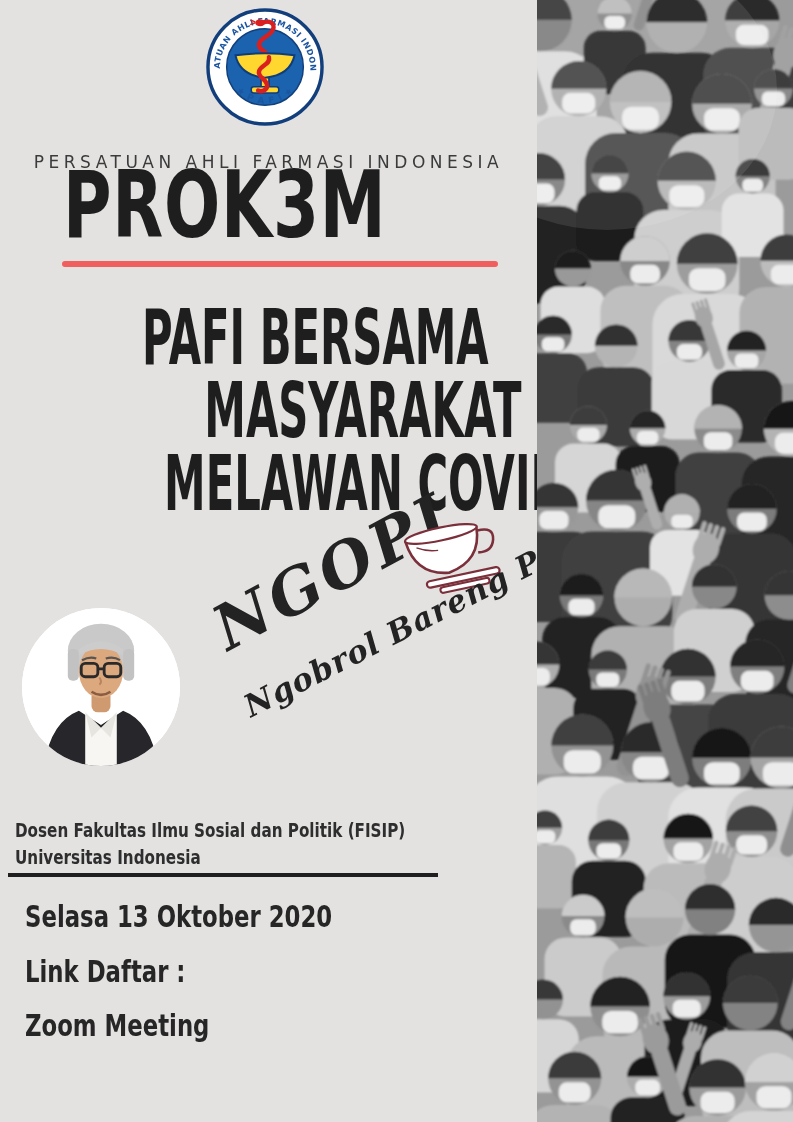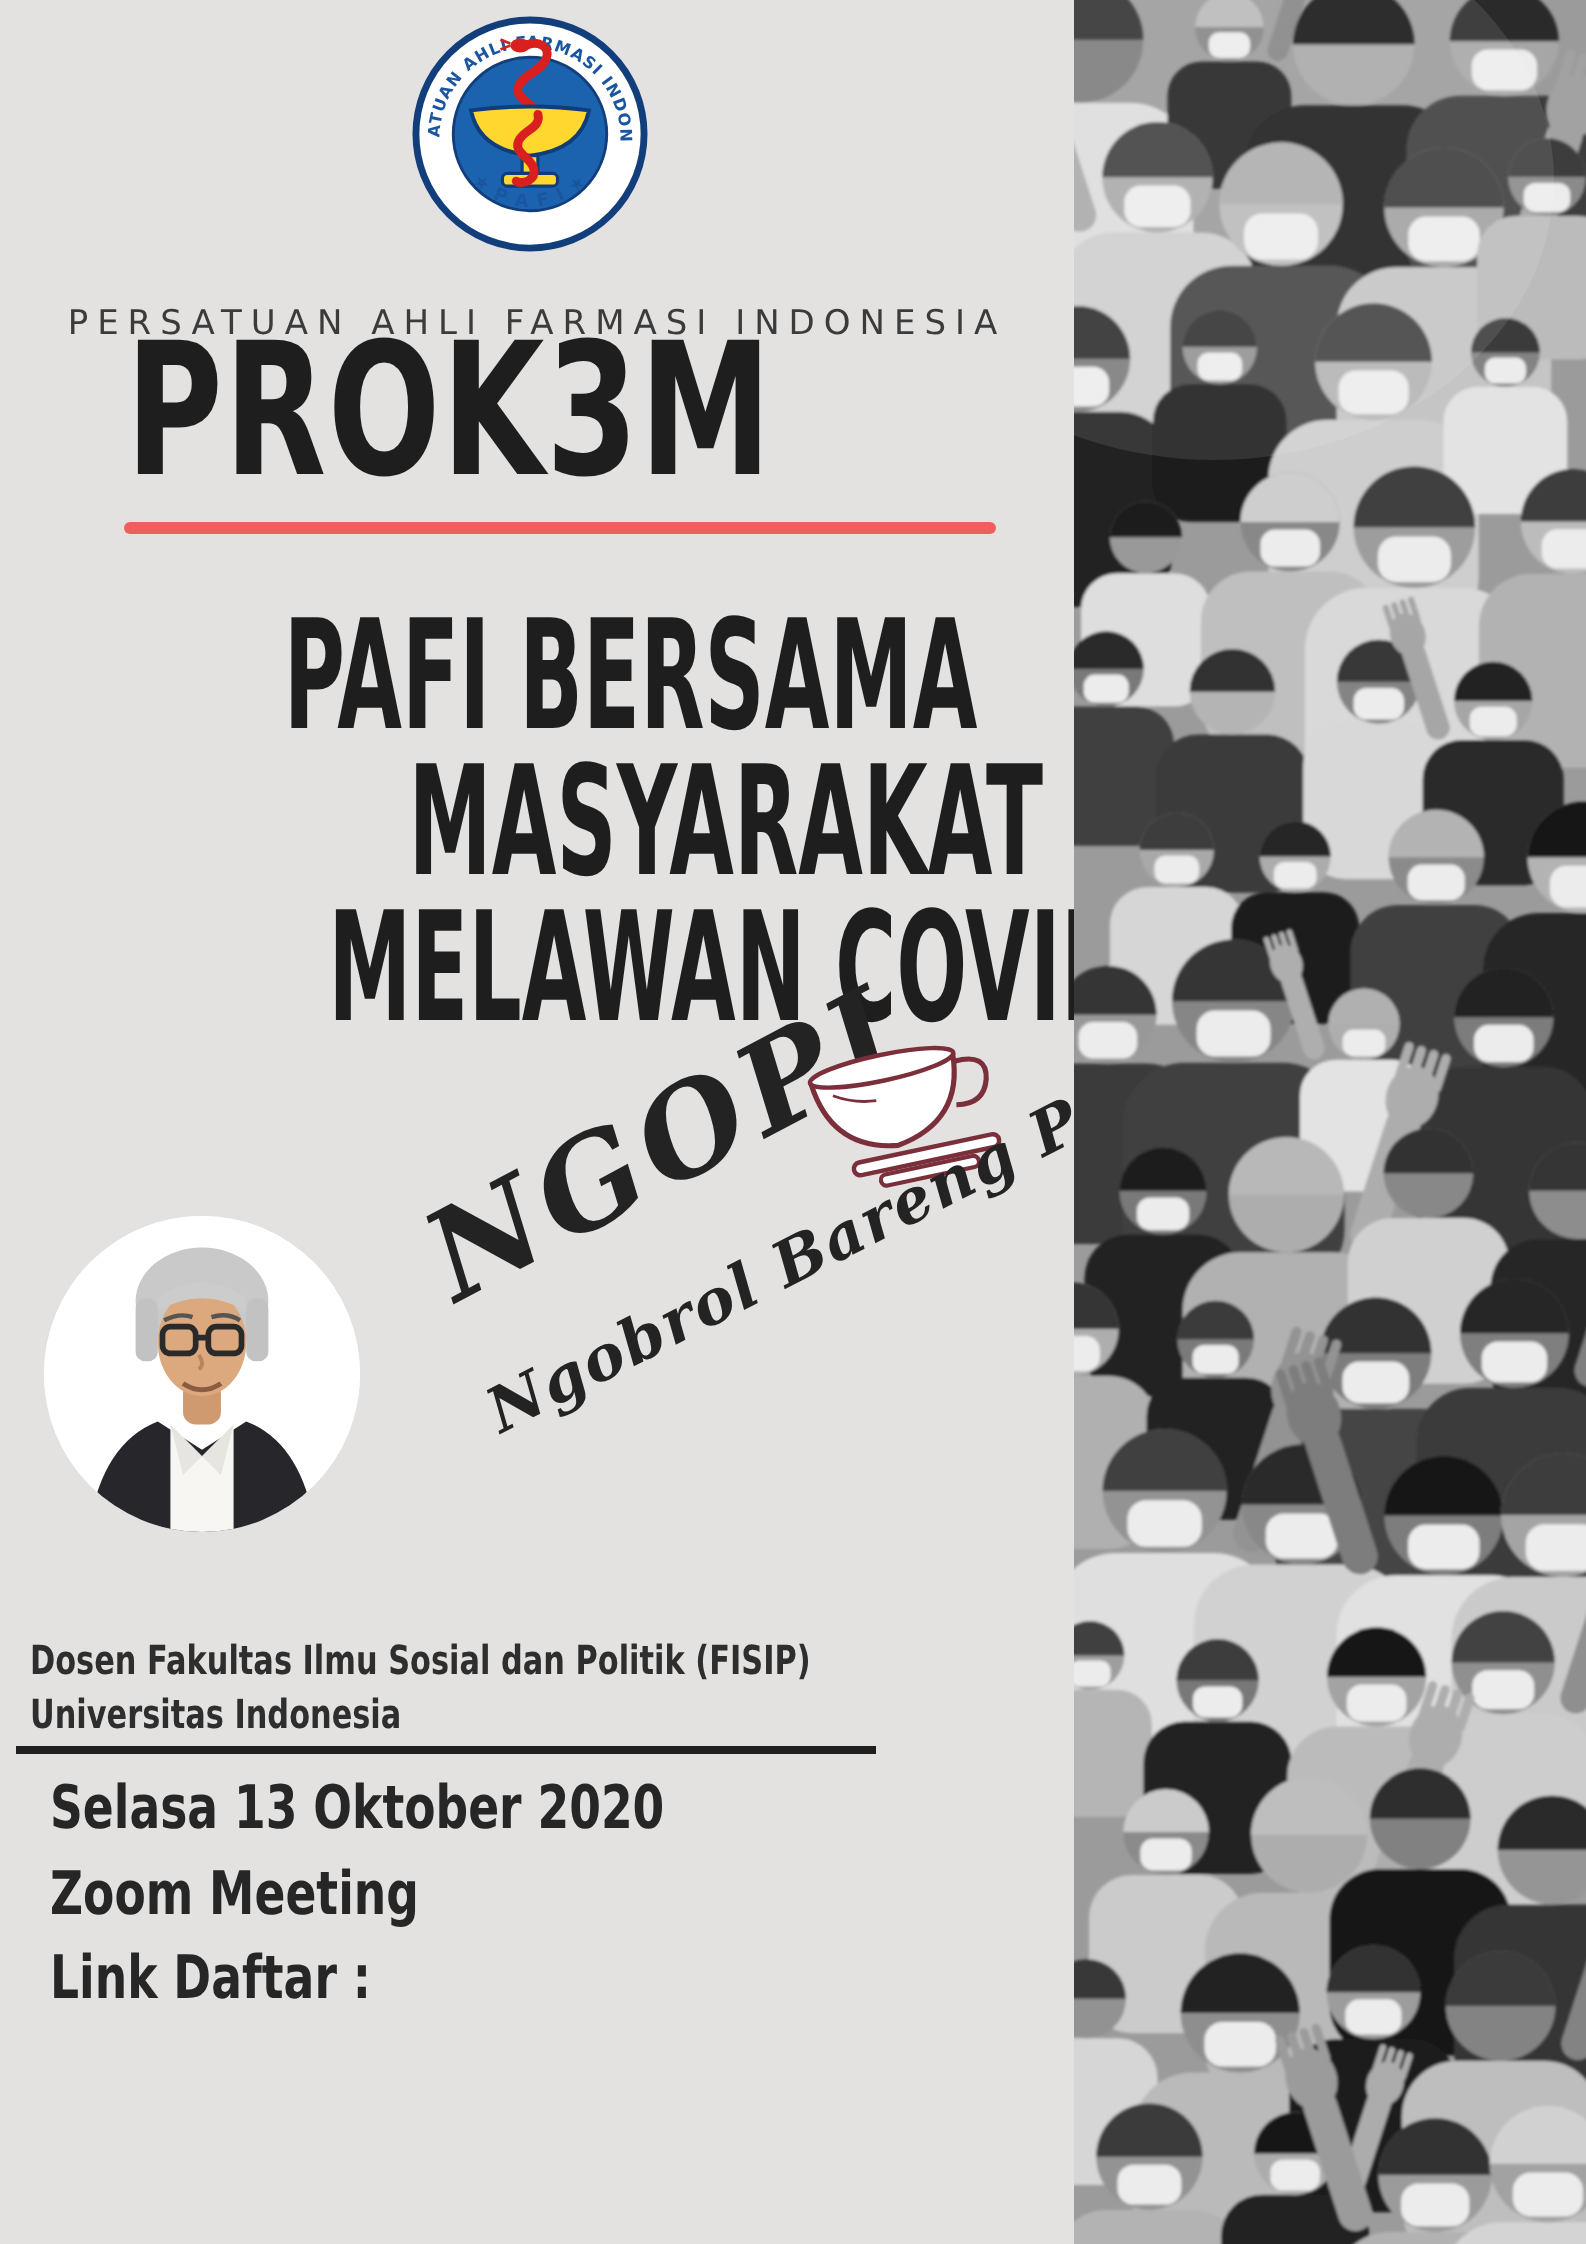--- a/index.html
+++ b/index.html
@@ -62,7 +62,7 @@
   .details{
     position:absolute;left:25px;top:884px;font-size:30px;font-weight:bold;color:#262626;
   }
-  .details .detail-line{line-height:42.5px;white-space:nowrap;}
+  .details .detail-line{line-height:42.5px;white-space:nowrap;margin-top:12px;}
   
   .photo-strip{
     position:absolute;left:537px;top:0;width:256px;height:1122px;overflow:hidden;background:#9b9b9b;

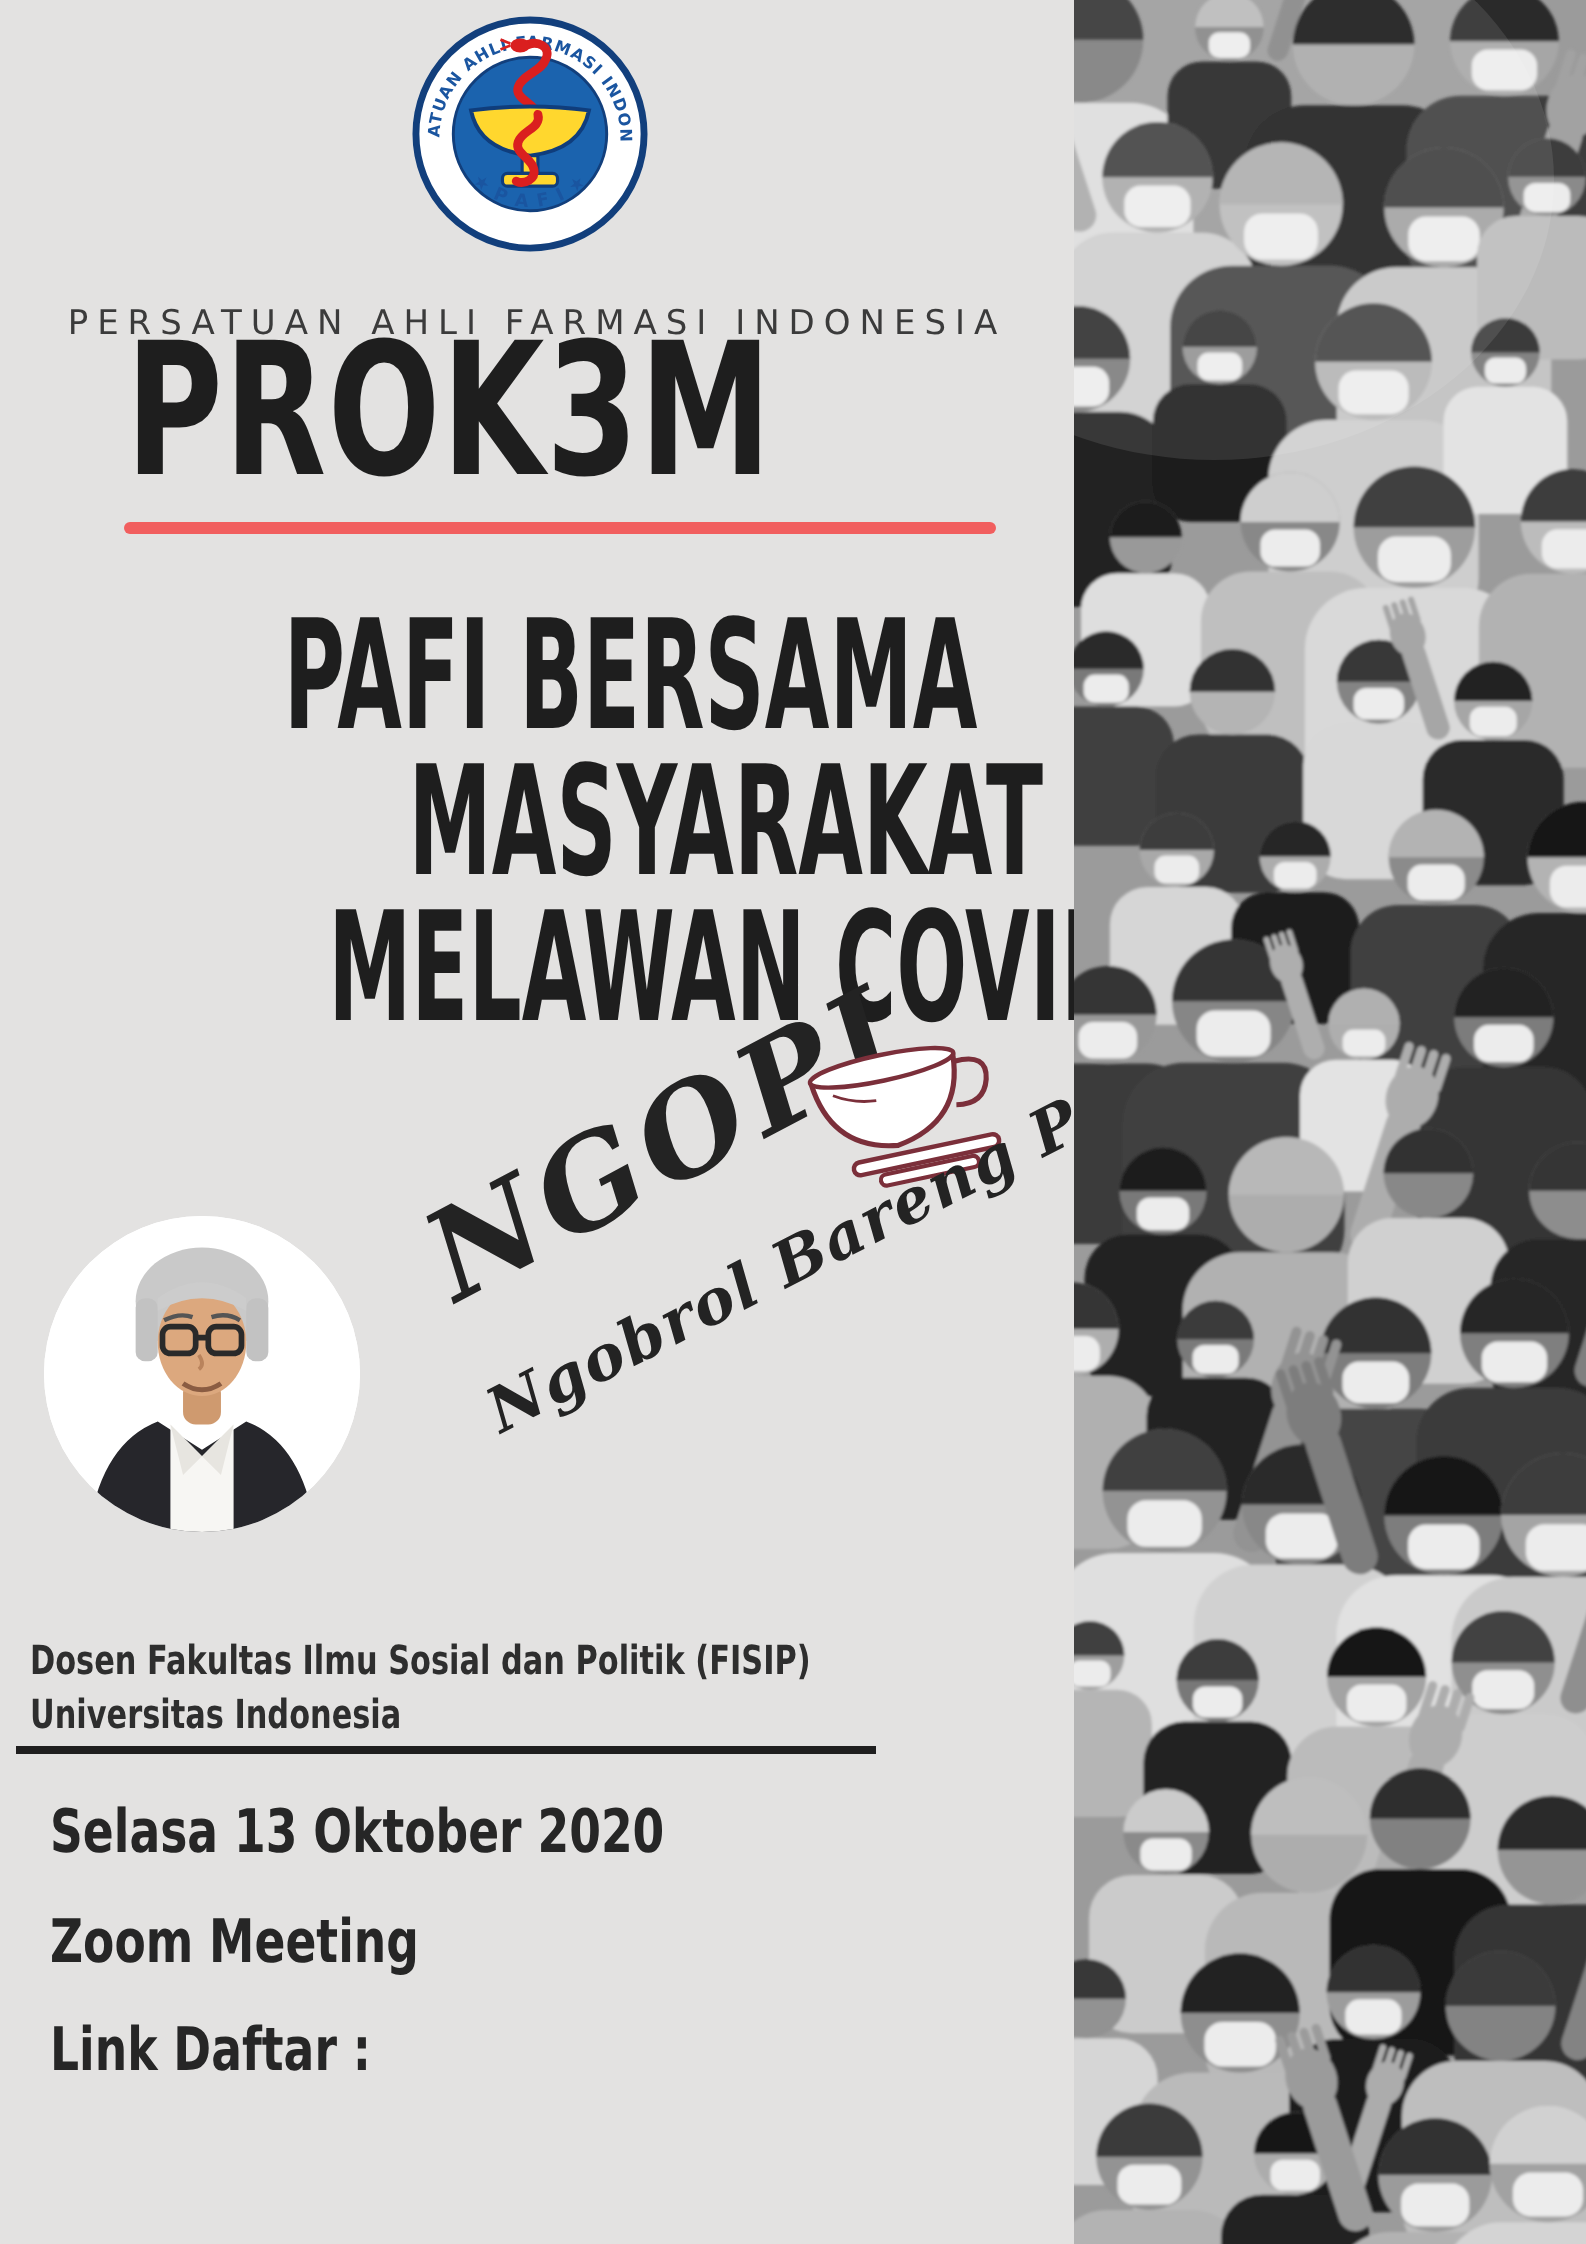--- a/index.html
+++ b/index.html
@@ -164,8 +164,8 @@
 
   <div class="details">
     <div class="detail-line"><span class="cndL">Selasa 13 Oktober 2020</span></div>
+    <div class="detail-line"><span class="cndL">Link Daftar :</span></div>
     <div class="detail-line"><span class="cndL">Zoom Meeting</span></div>
-    <div class="detail-line"><span class="cndL">Link Daftar :</span></div>
   </div>
 
   <div class="photo-strip">

